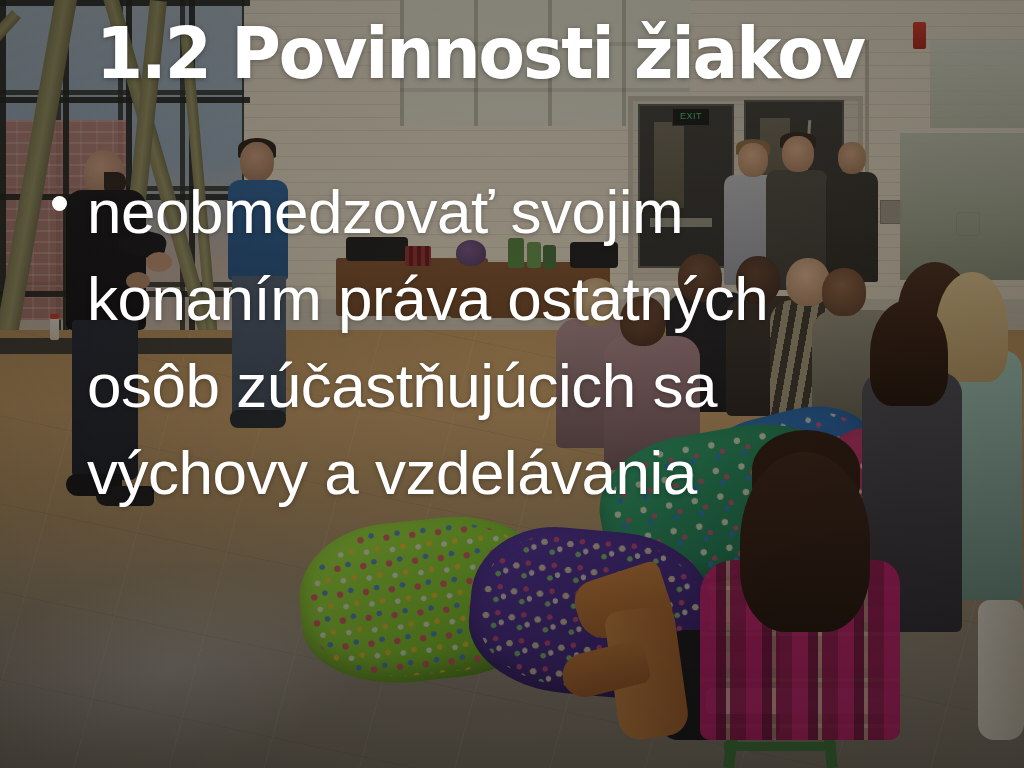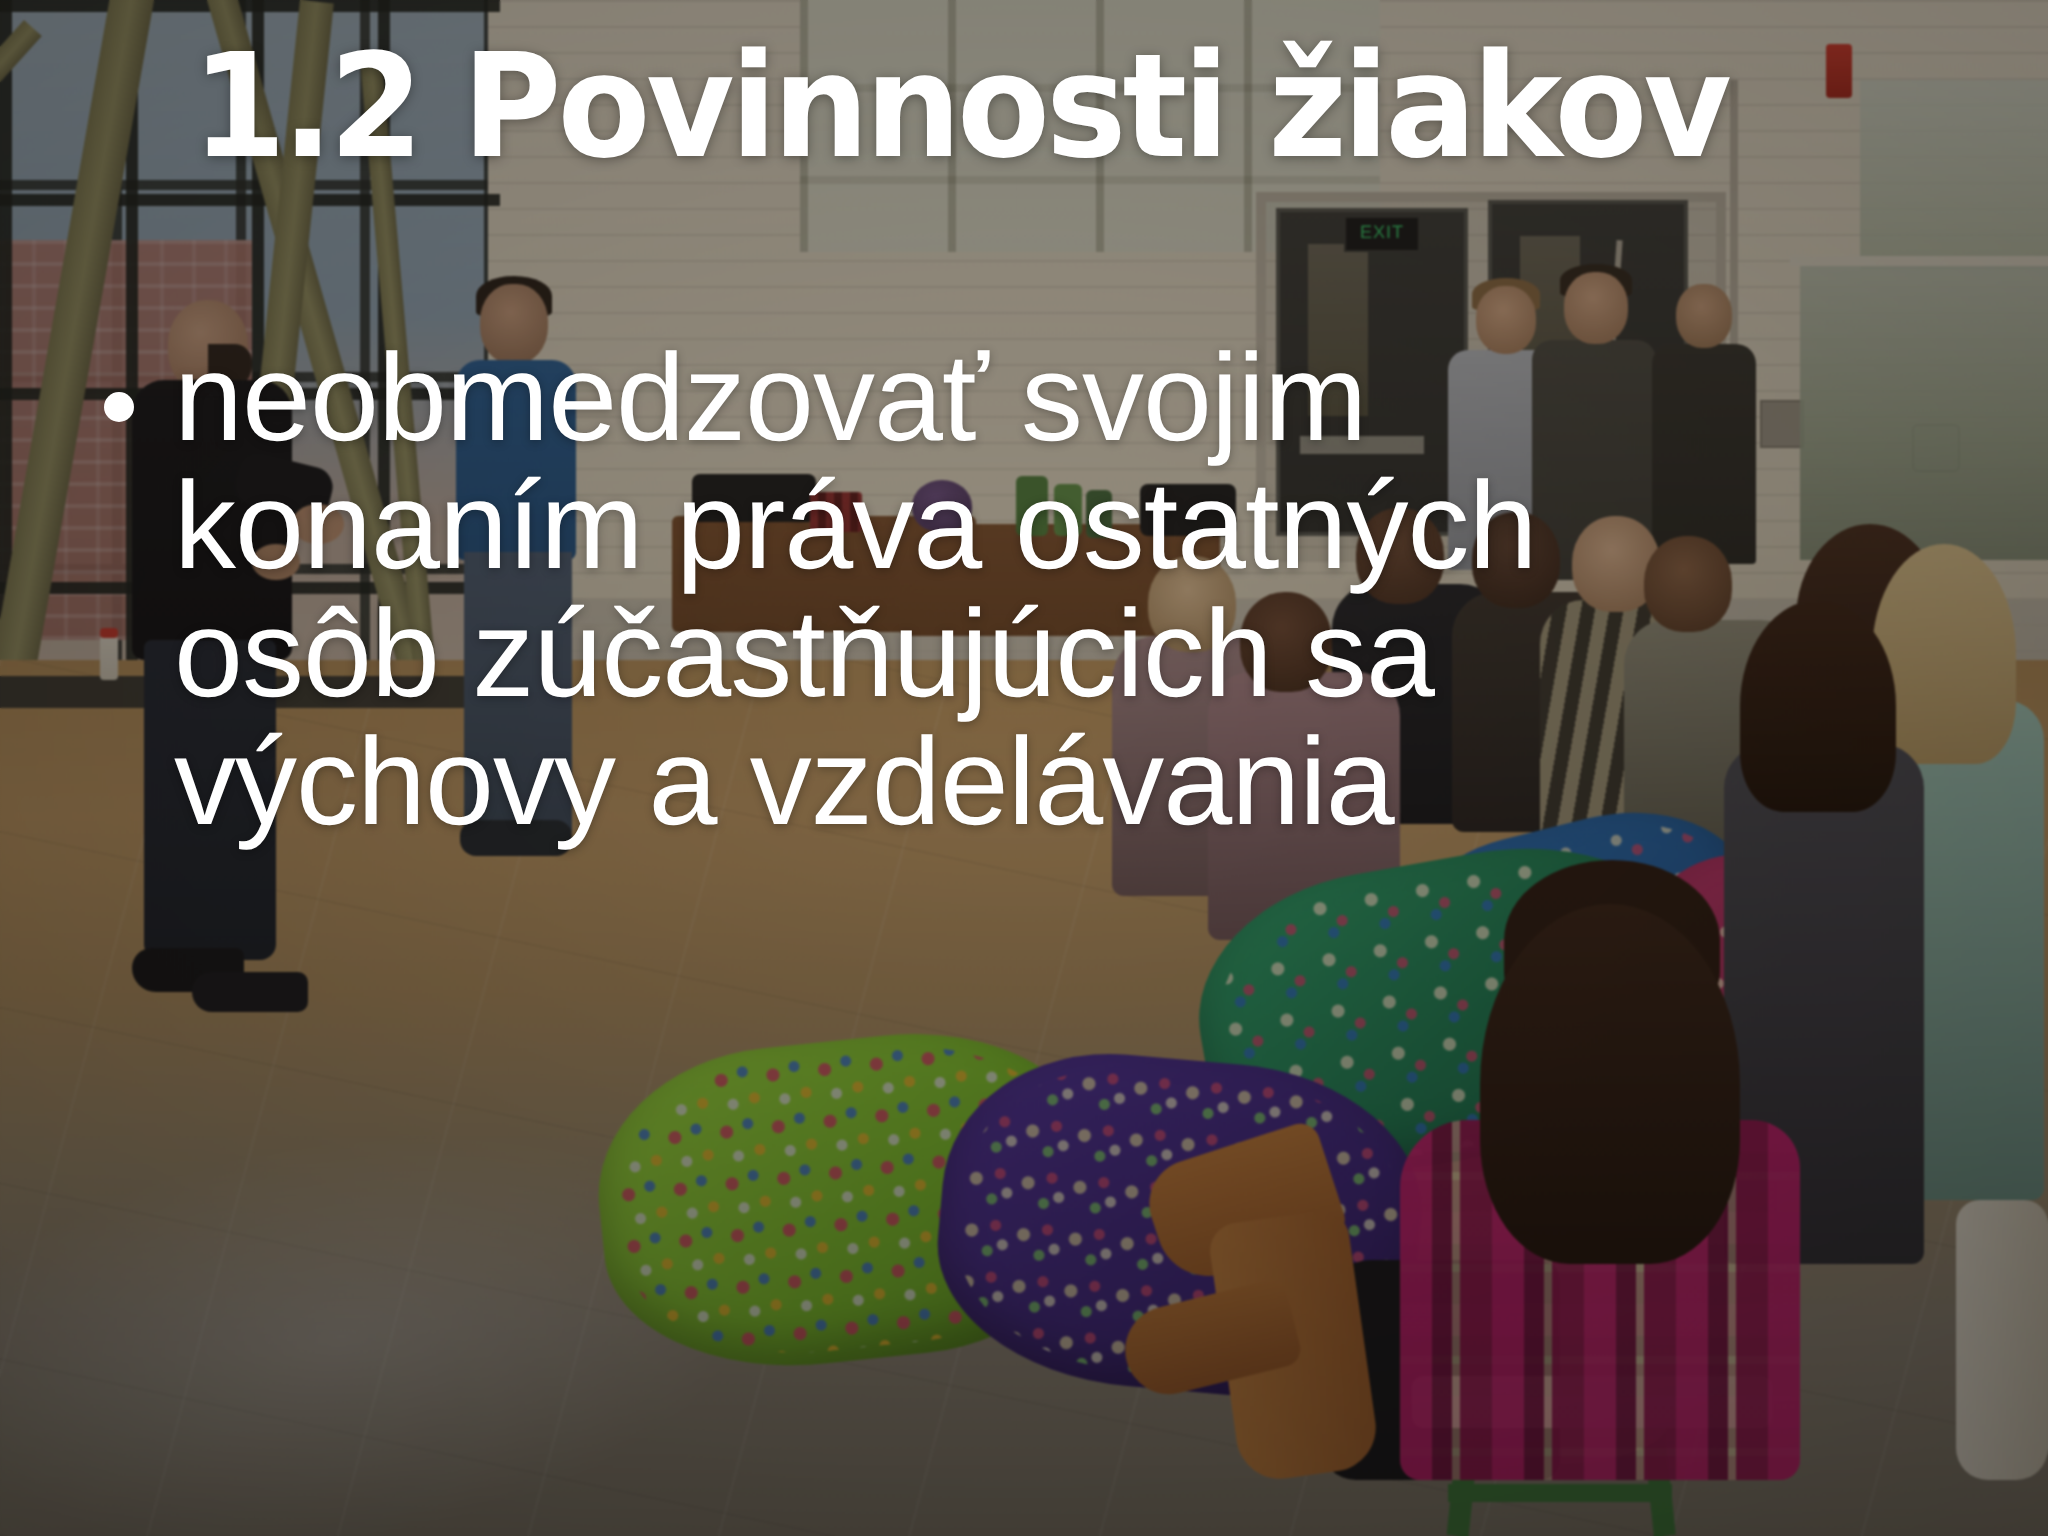--- a/index.html
+++ b/index.html
@@ -532,7 +532,7 @@
     font-family: "Liberation Sans", sans-serif;
     font-weight: 300;
     font-size: 62px;
-    line-height: 64px;
+    line-height: 87px;
     color: #ffffff;
     letter-spacing: -0.5px;
     text-shadow: 0 1px 5px rgba(0,0,0,.30);

